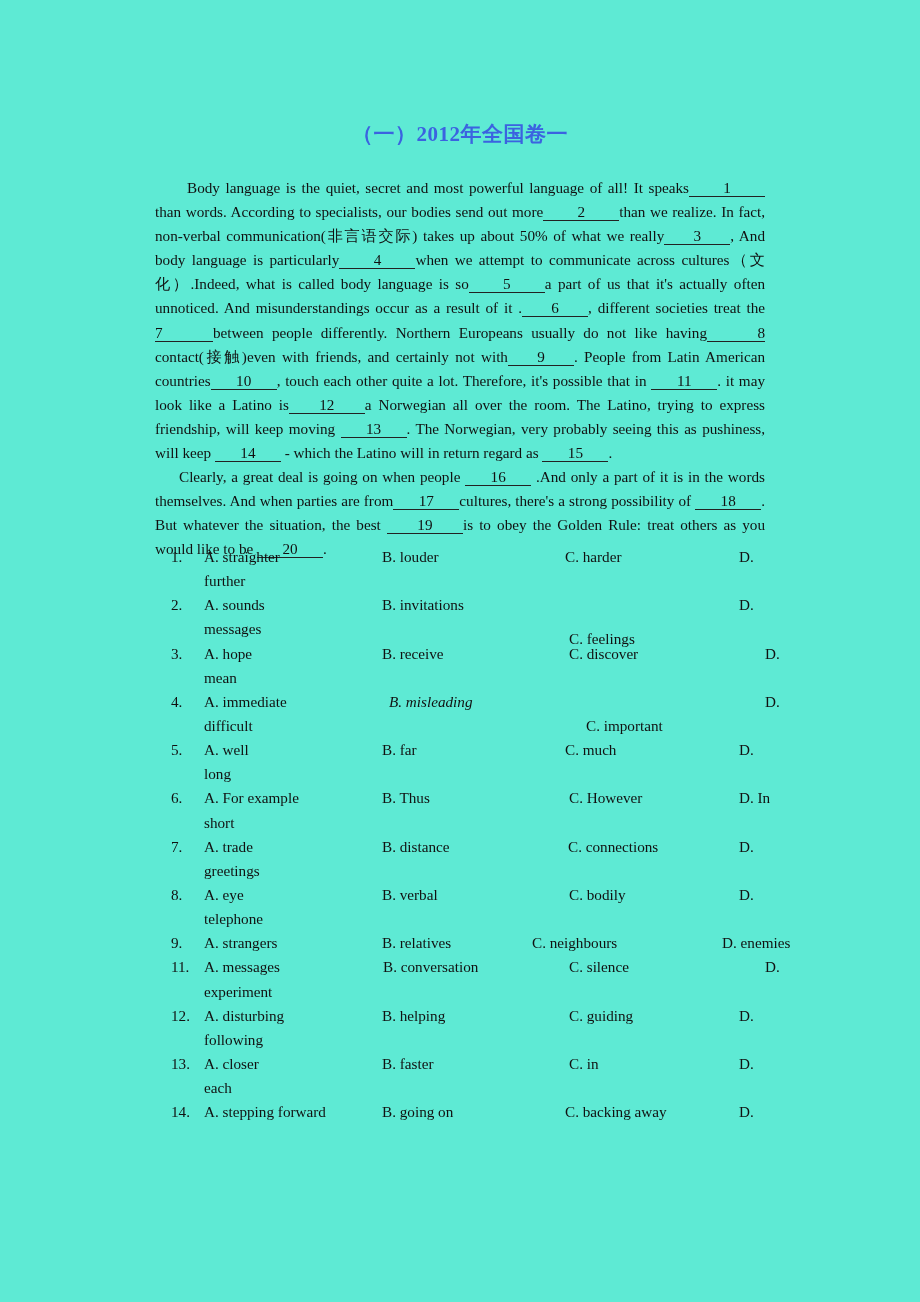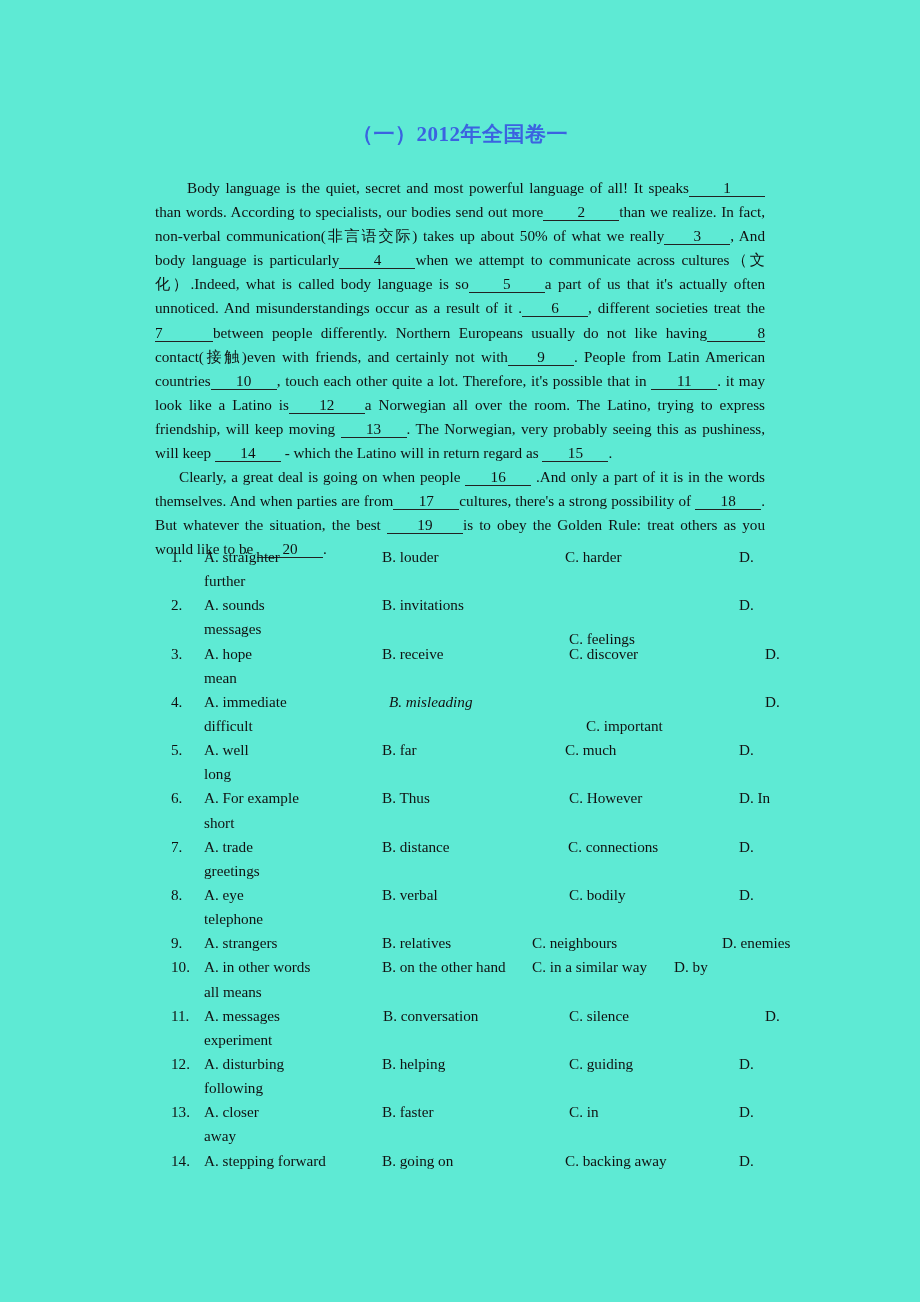--- a/index.html
+++ b/index.html
@@ -119,14 +119,6 @@
         <span class="d" style="left: 674px; margin-left: 48px;">D. enemies</span>
       </div>
       <div class="q">
-        <span class="num">10.</span>
-        <span class="a">A. in other words</span>
-        <span class="b">B. on the other hand</span>
-        <span class="c" style="left: 532px;">C. in a similar way</span>
-        <span class="d" style="left: 674px;">D.  by</span>
-        <span class="dw">all means</span>
-      </div>
-      <div class="q">
         <span class="num">11.</span>
         <span class="a">A. messages</span>
         <span class="b" style="left: 383px;">B. conversation</span>

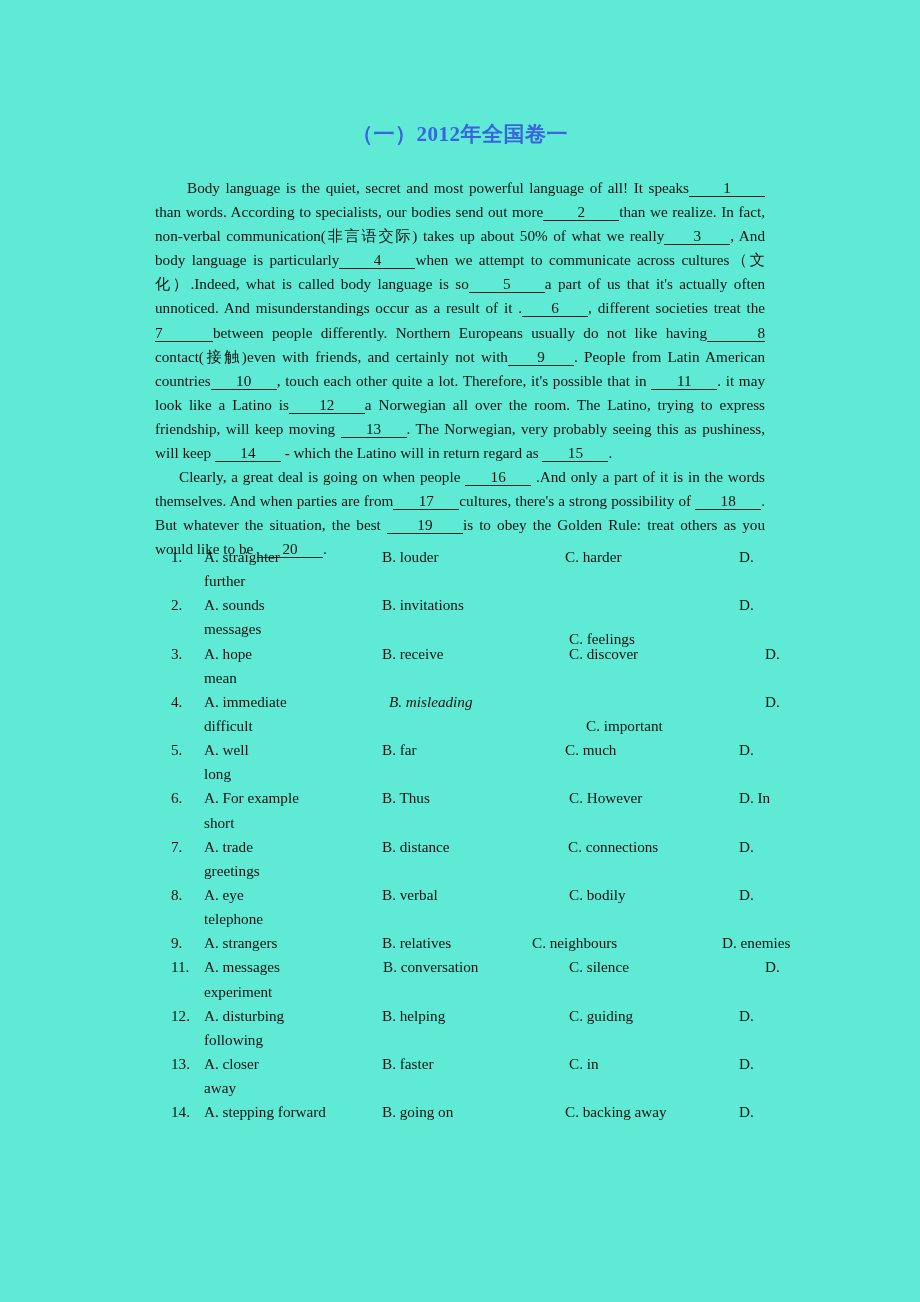--- a/index.html
+++ b/index.html
@@ -140,7 +140,7 @@
         <span class="b">B. faster</span>
         <span class="c" style="left: 569px;">C. in</span>
         <span class="d">D.</span>
-        <span class="dw">away</span>
+        <span class="dw">each</span>
       </div>
       <div class="q single">
         <span class="num">14.</span>

